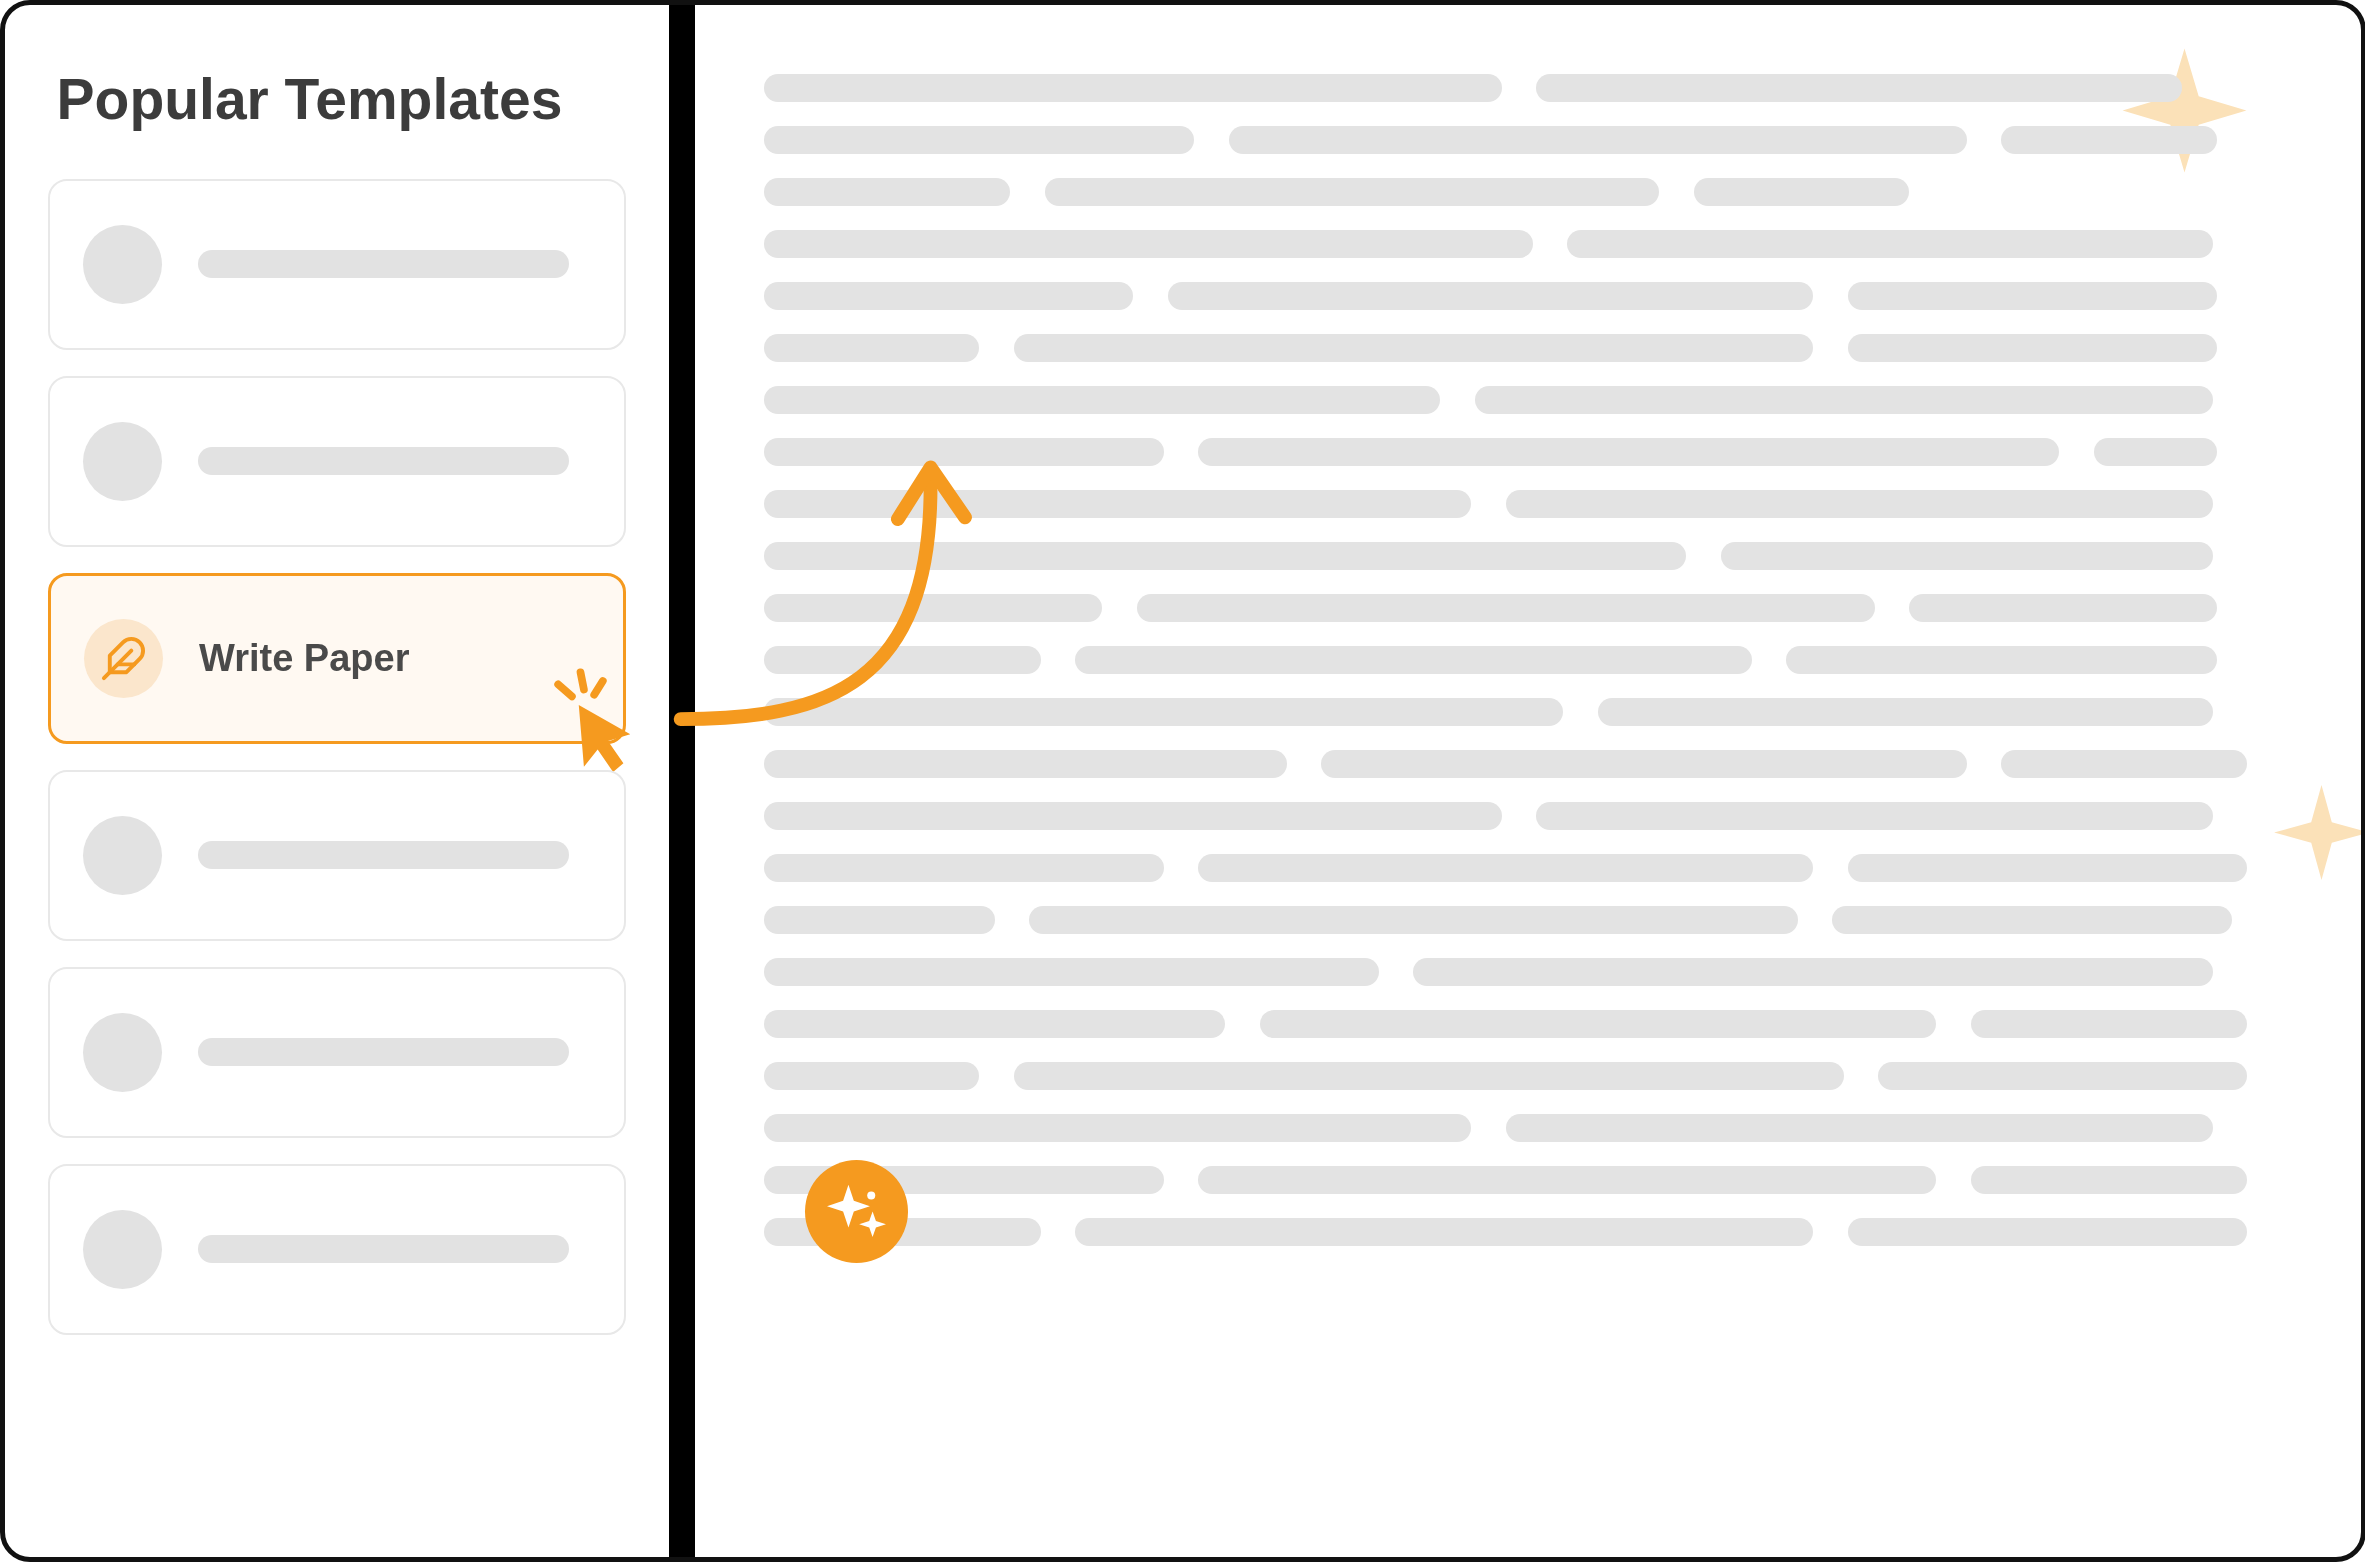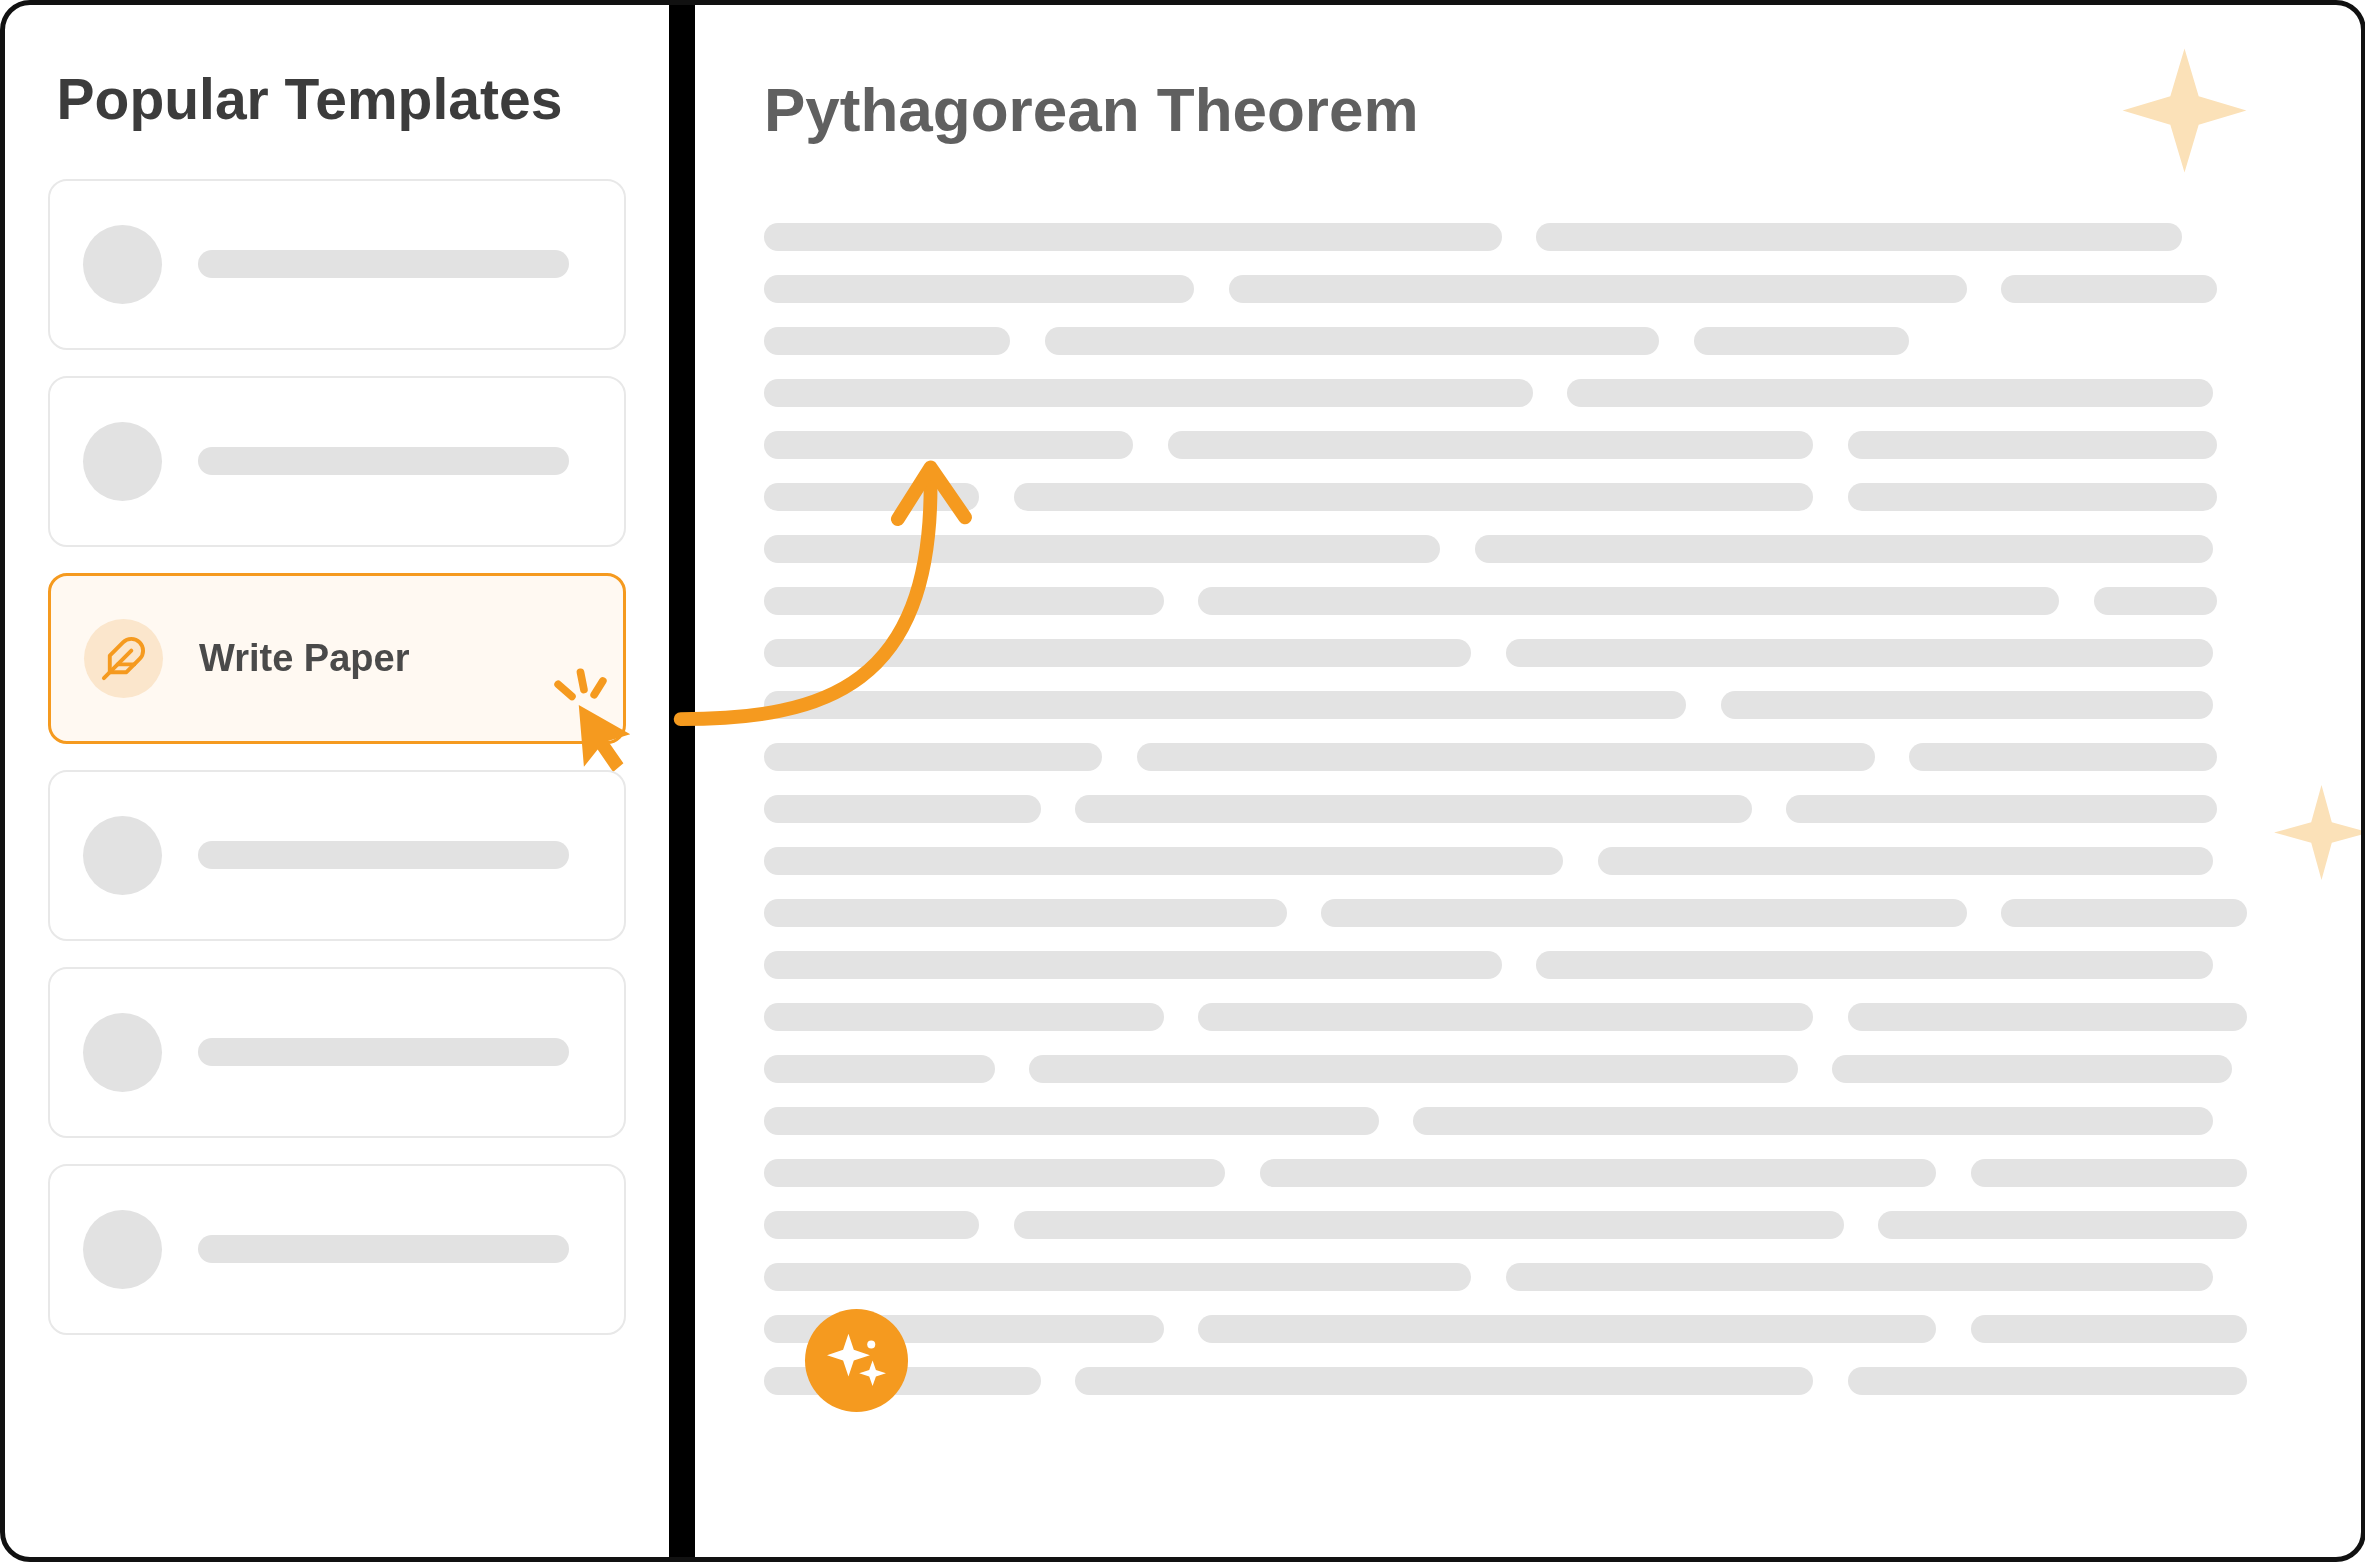--- a/index.html
+++ b/index.html
@@ -201,7 +201,6 @@
       </svg>
     </span>
 
-    <h2 class="doc-title">Pythagorean Theorem</h2>
 
     <div class="doc-body">
       <div class="text-row"><span class="seg" style="width:48%"></span> <span class="seg" style="width:2%;visibility:hidden"></span><span class="seg" style="width:42%"></span></div>

